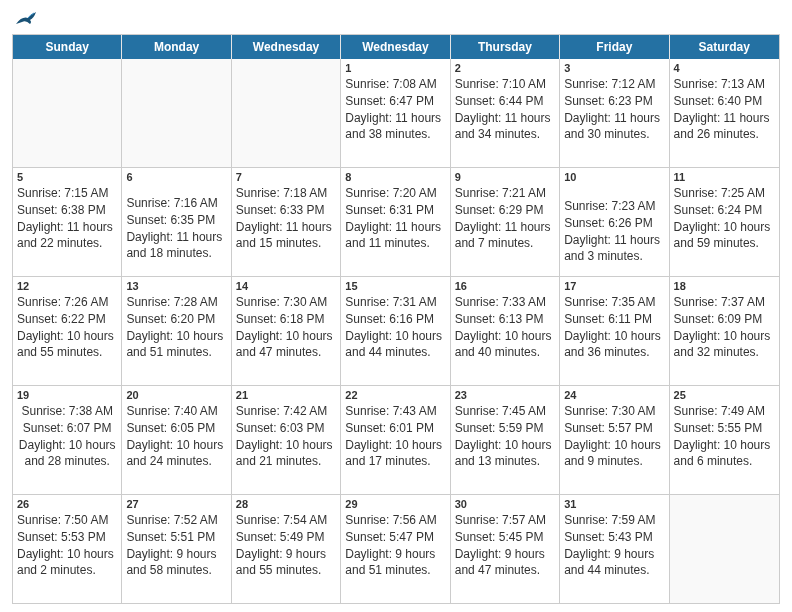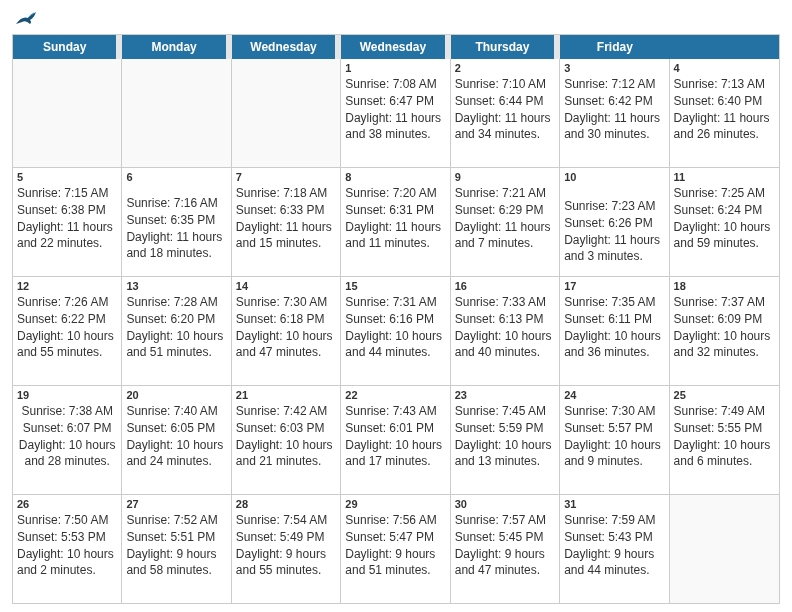--- a/index.html
+++ b/index.html
@@ -76,7 +76,7 @@
       font-size: 12px;
       text-align: center;
       padding: 5px 2px;
-      border-right: 6px solid #e5e5e5;
+      border-right: 1px solid #e5e5e5;
     }
     .cal-header-cell:last-child { border-right: none; }
     .cal-body {

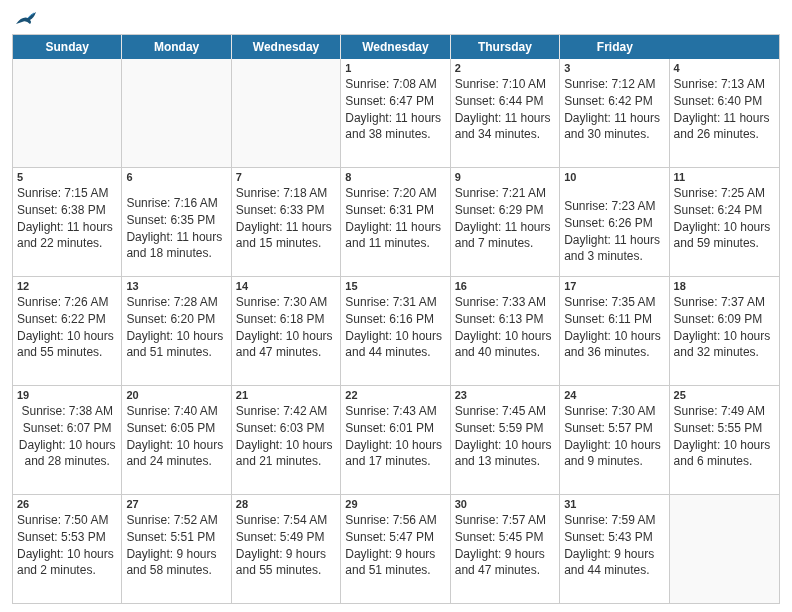--- a/index.html
+++ b/index.html
@@ -143,6 +143,7 @@
         <div class="cal-header-cell">Wednesday</div>
         <div class="cal-header-cell">Thursday</div>
         <div class="cal-header-cell">Friday</div>
+        <div class="cal-header-cell">Saturday</div>
       </div>
     <div class="cal-body">
     <div class="cal-row">

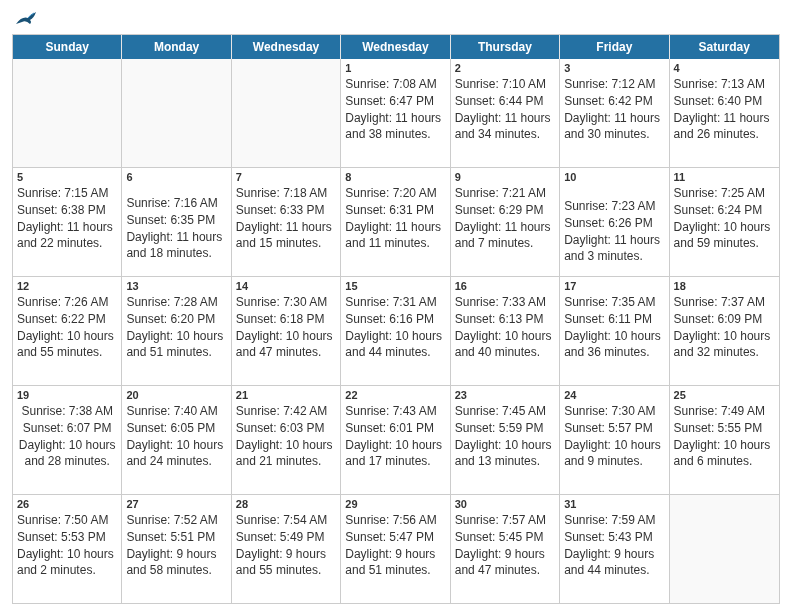--- a/index.html
+++ b/index.html
@@ -167,7 +167,7 @@
           <div class="cal-cell">
             <span class="day-num">3</span>
             <div class="cell-info" style="white-space: pre-line;">Sunrise: 7:12 AM
-Sunset: 6:42 PM
+Sunset: 6:23 PM
 Daylight: 11 hours
 and 30 minutes.</div>
           </div>

